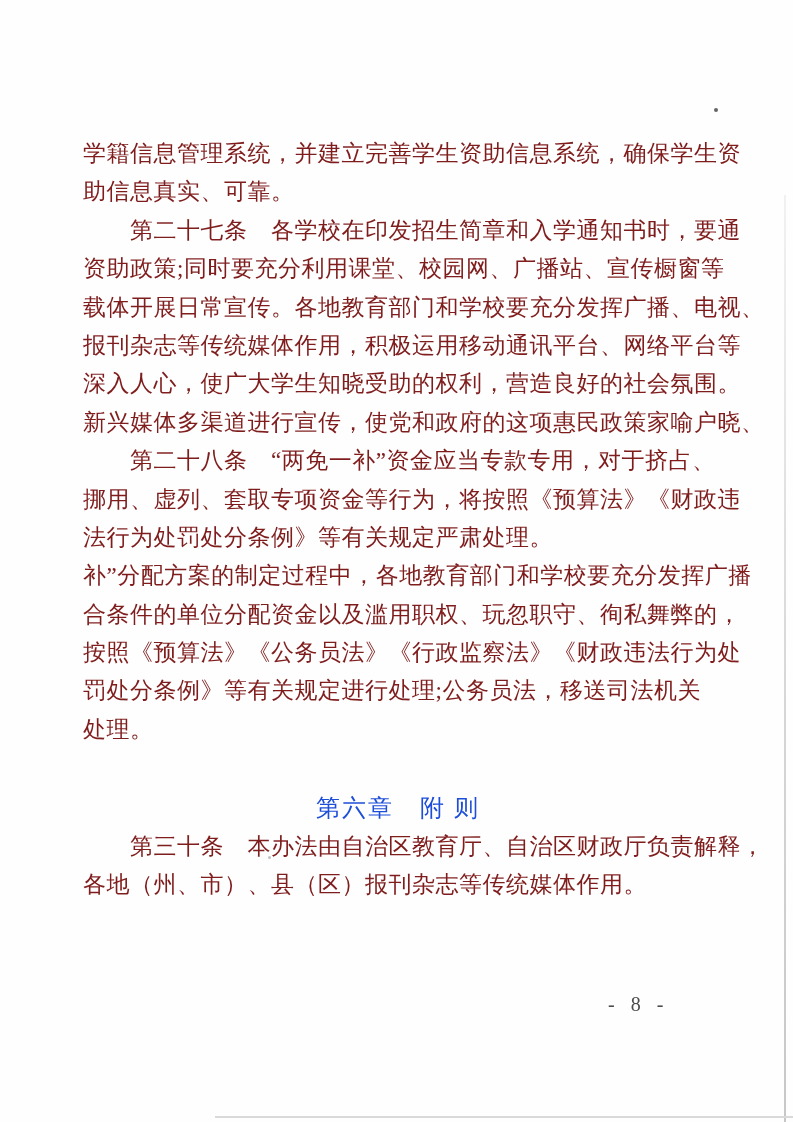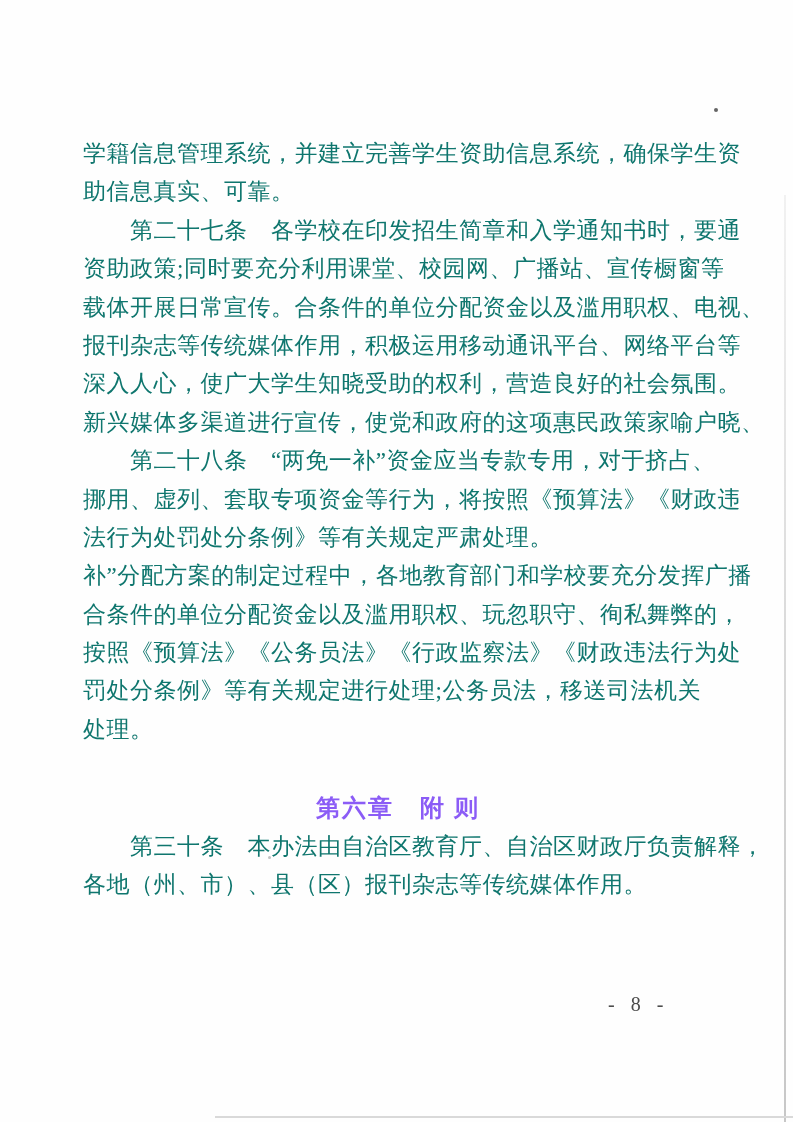--- a/index.html
+++ b/index.html
@@ -28,7 +28,7 @@
     height: 38.4px;
     line-height: 38.4px;
     font-size: 23px;
-    color: #0f766e;
+    color: #7f1d1d;
     white-space: nowrap;
     letter-spacing: 0.5px;
     font-weight: 400;

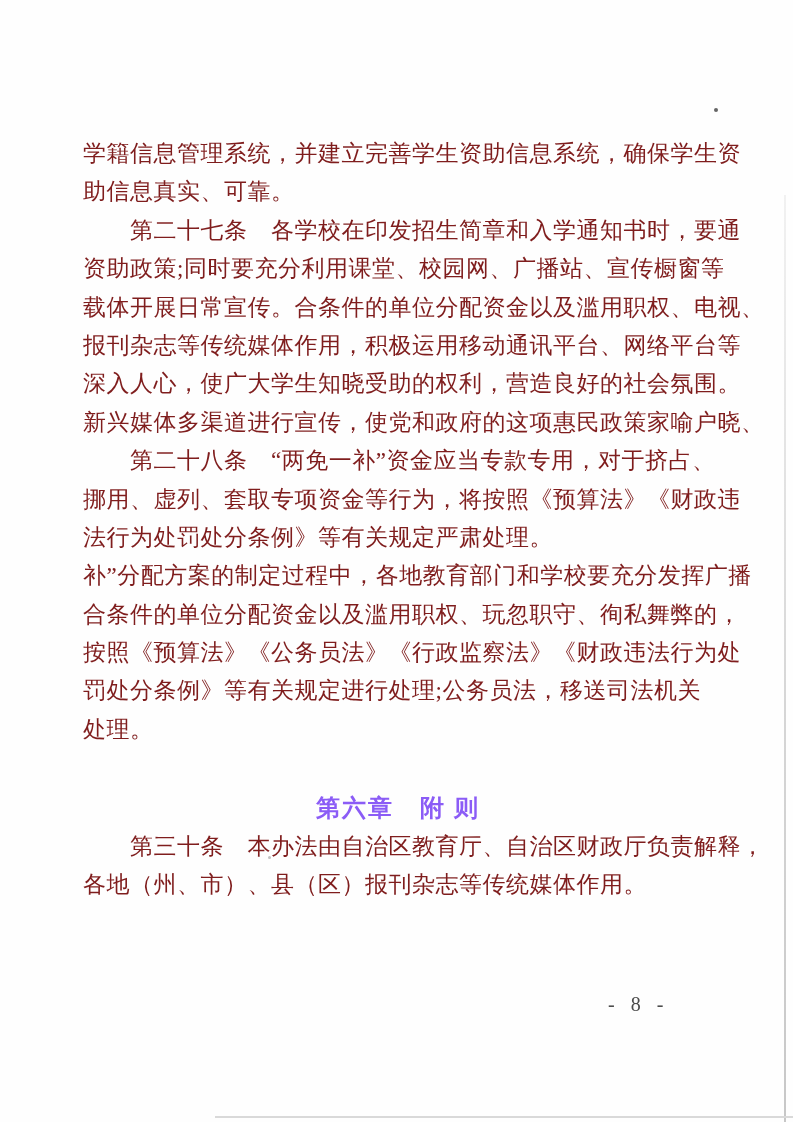--- a/index.html
+++ b/index.html
@@ -105,7 +105,7 @@
 
     <div class="line indent">第二十七条　各学校在印发招生简章和入学通知书时，要通</div>
     <div class="line">资助政策;同时要充分利用课堂、校园网、广播站、宣传橱窗等</div>
-    <div class="line">载体开展日常宣传。合条件的单位分配资金以及滥用职权、电视、</div>
+    <div class="line">载体开展日常宣传。各地教育部门和学校要充分发挥广播、电视、</div>
     <div class="line">报刊杂志等传统媒体作用，积极运用移动通讯平台、网络平台等</div>
     <div class="line">深入人心，使广大学生知晓受助的权利，营造良好的社会氛围。</div>
     <div class="line">新兴媒体多渠道进行宣传，使党和政府的这项惠民政策家喻户晓、</div>

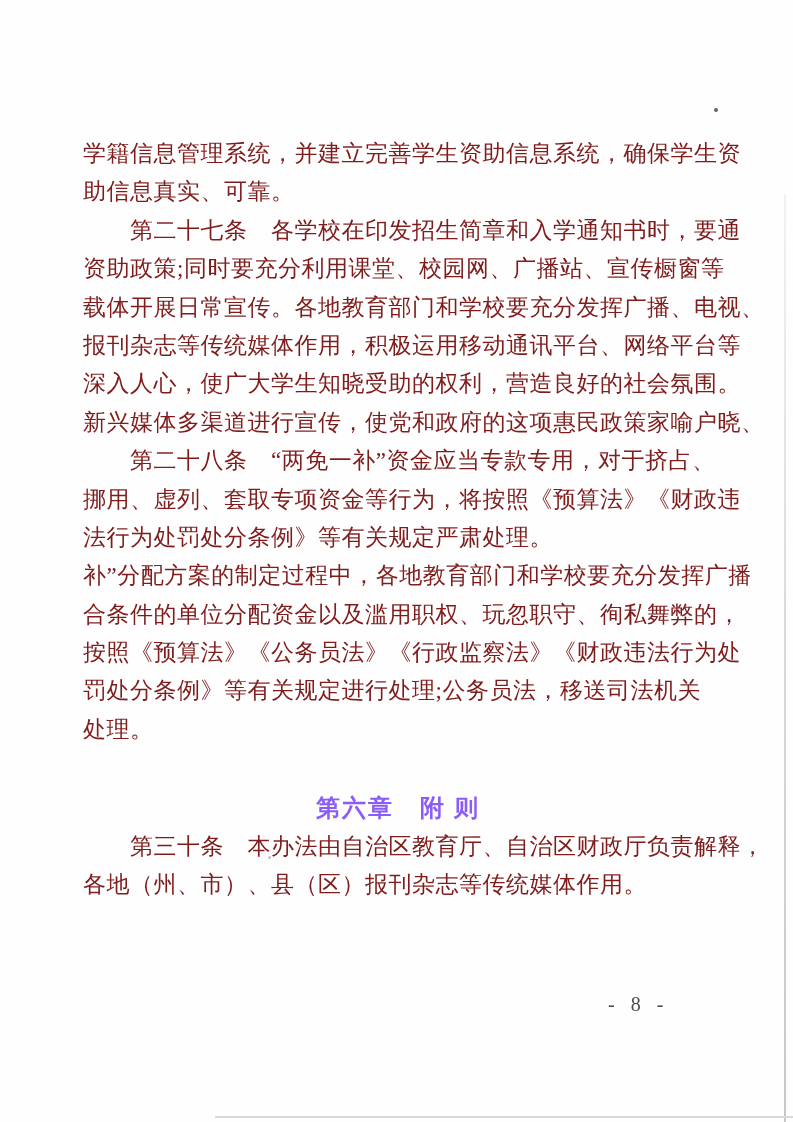--- a/index.html
+++ b/index.html
@@ -40,9 +40,9 @@
     line-height: 40px;
     text-align: center;
     font-size: 24px;
-    font-weight: 700;
+    font-weight: 400;
     letter-spacing: 2px;
-    color: #8b5cf6;
+    color: #1d4ed8;
     white-space: nowrap;
   }
   .pagenum {

